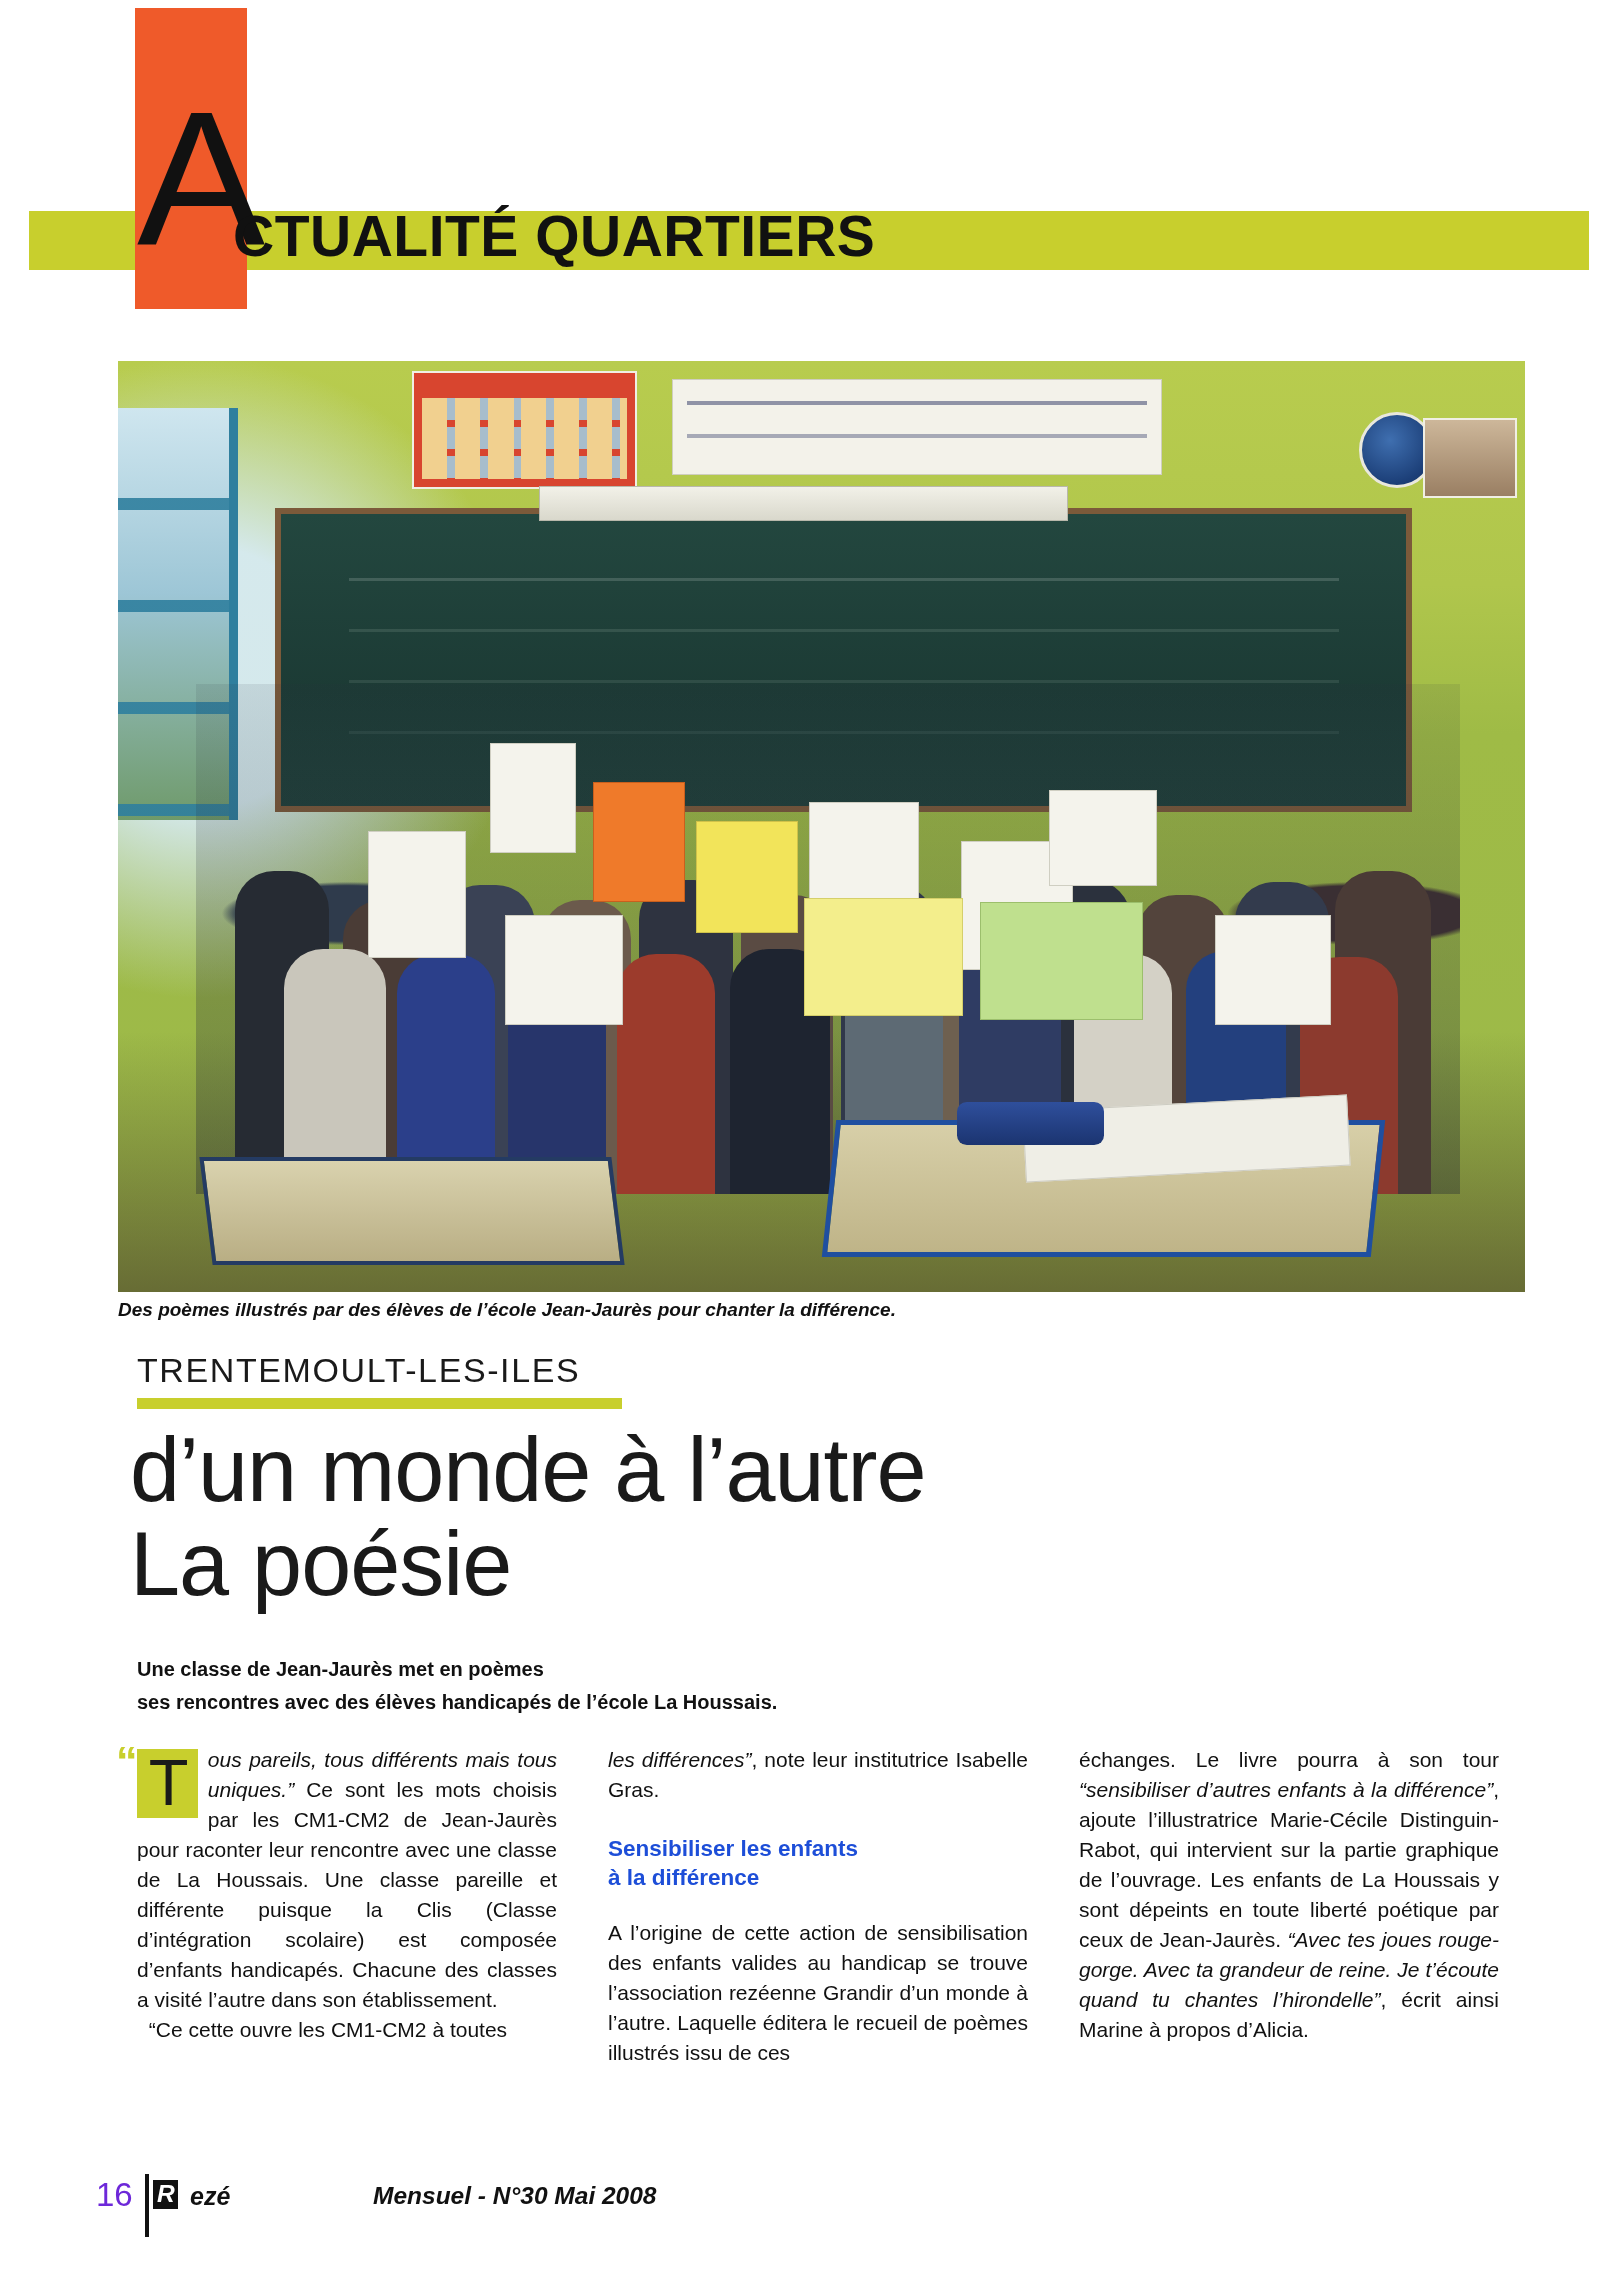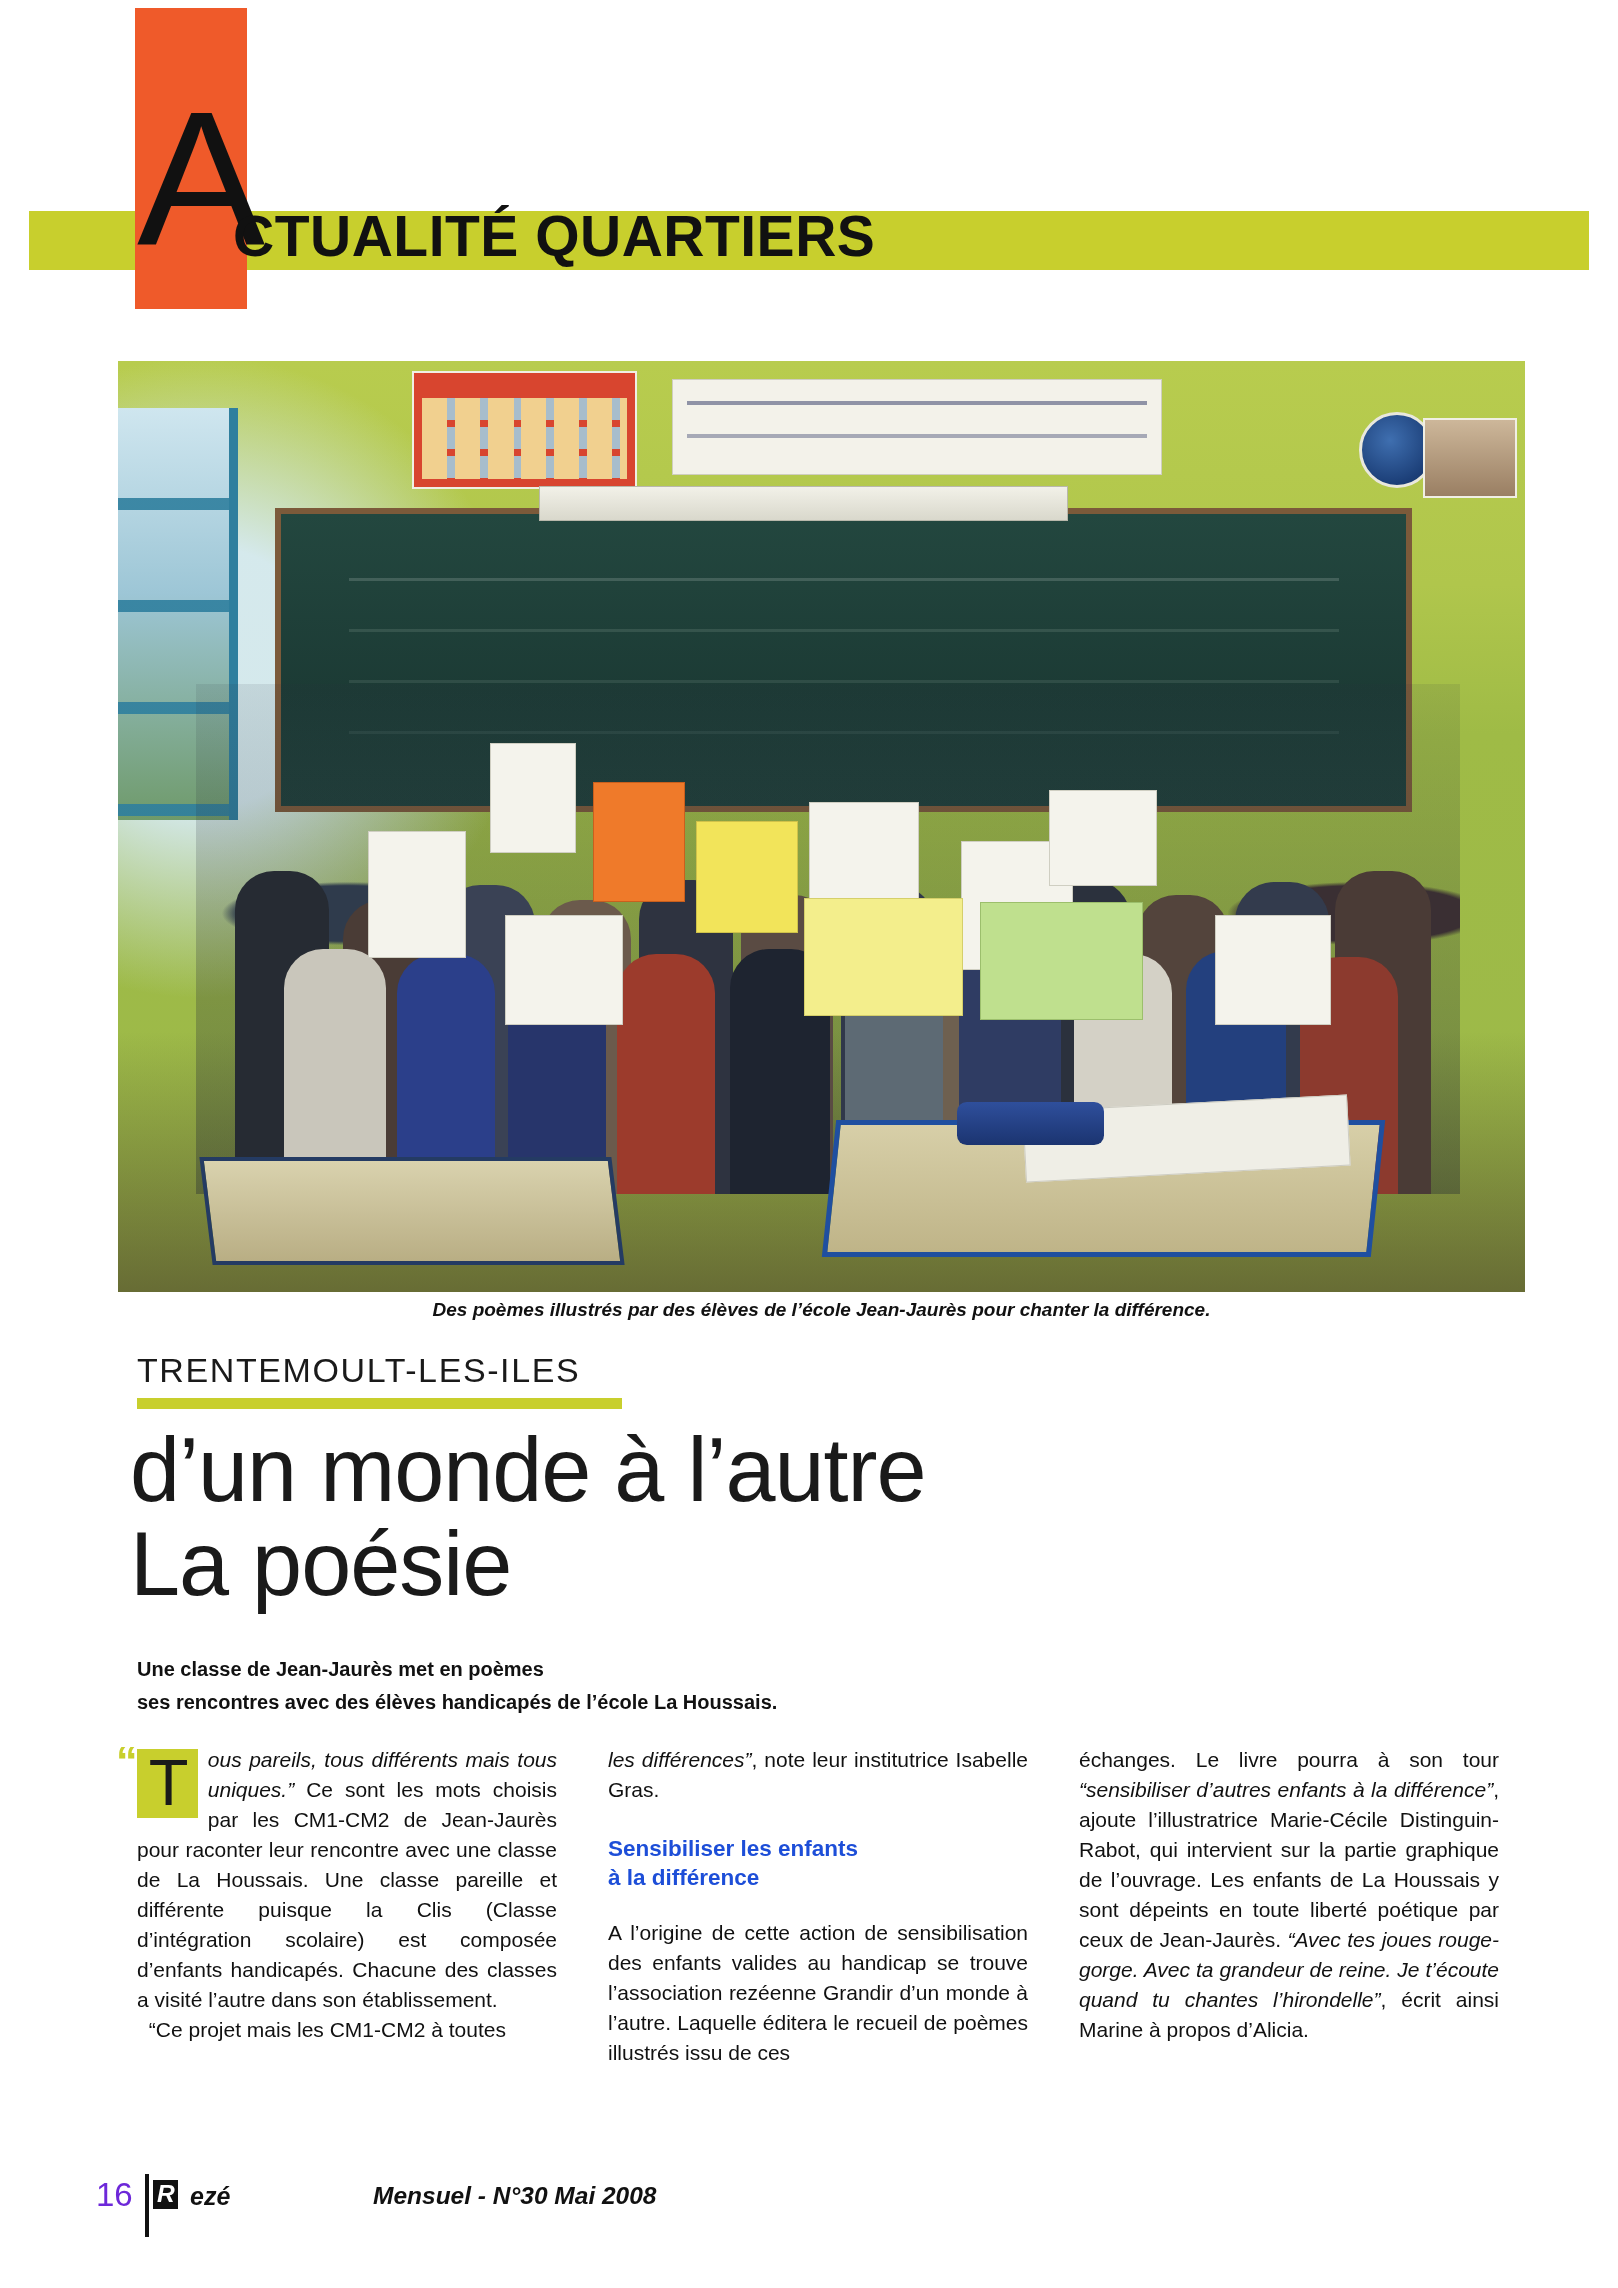--- a/index.html
+++ b/index.html
@@ -201,7 +201,7 @@
     left: 118px;
     top: 1299px;
     width: 1407px;
-    text-align: center;
+    text-align: left;
     font-size: 19px;
     font-style: italic;
     font-weight: bold;

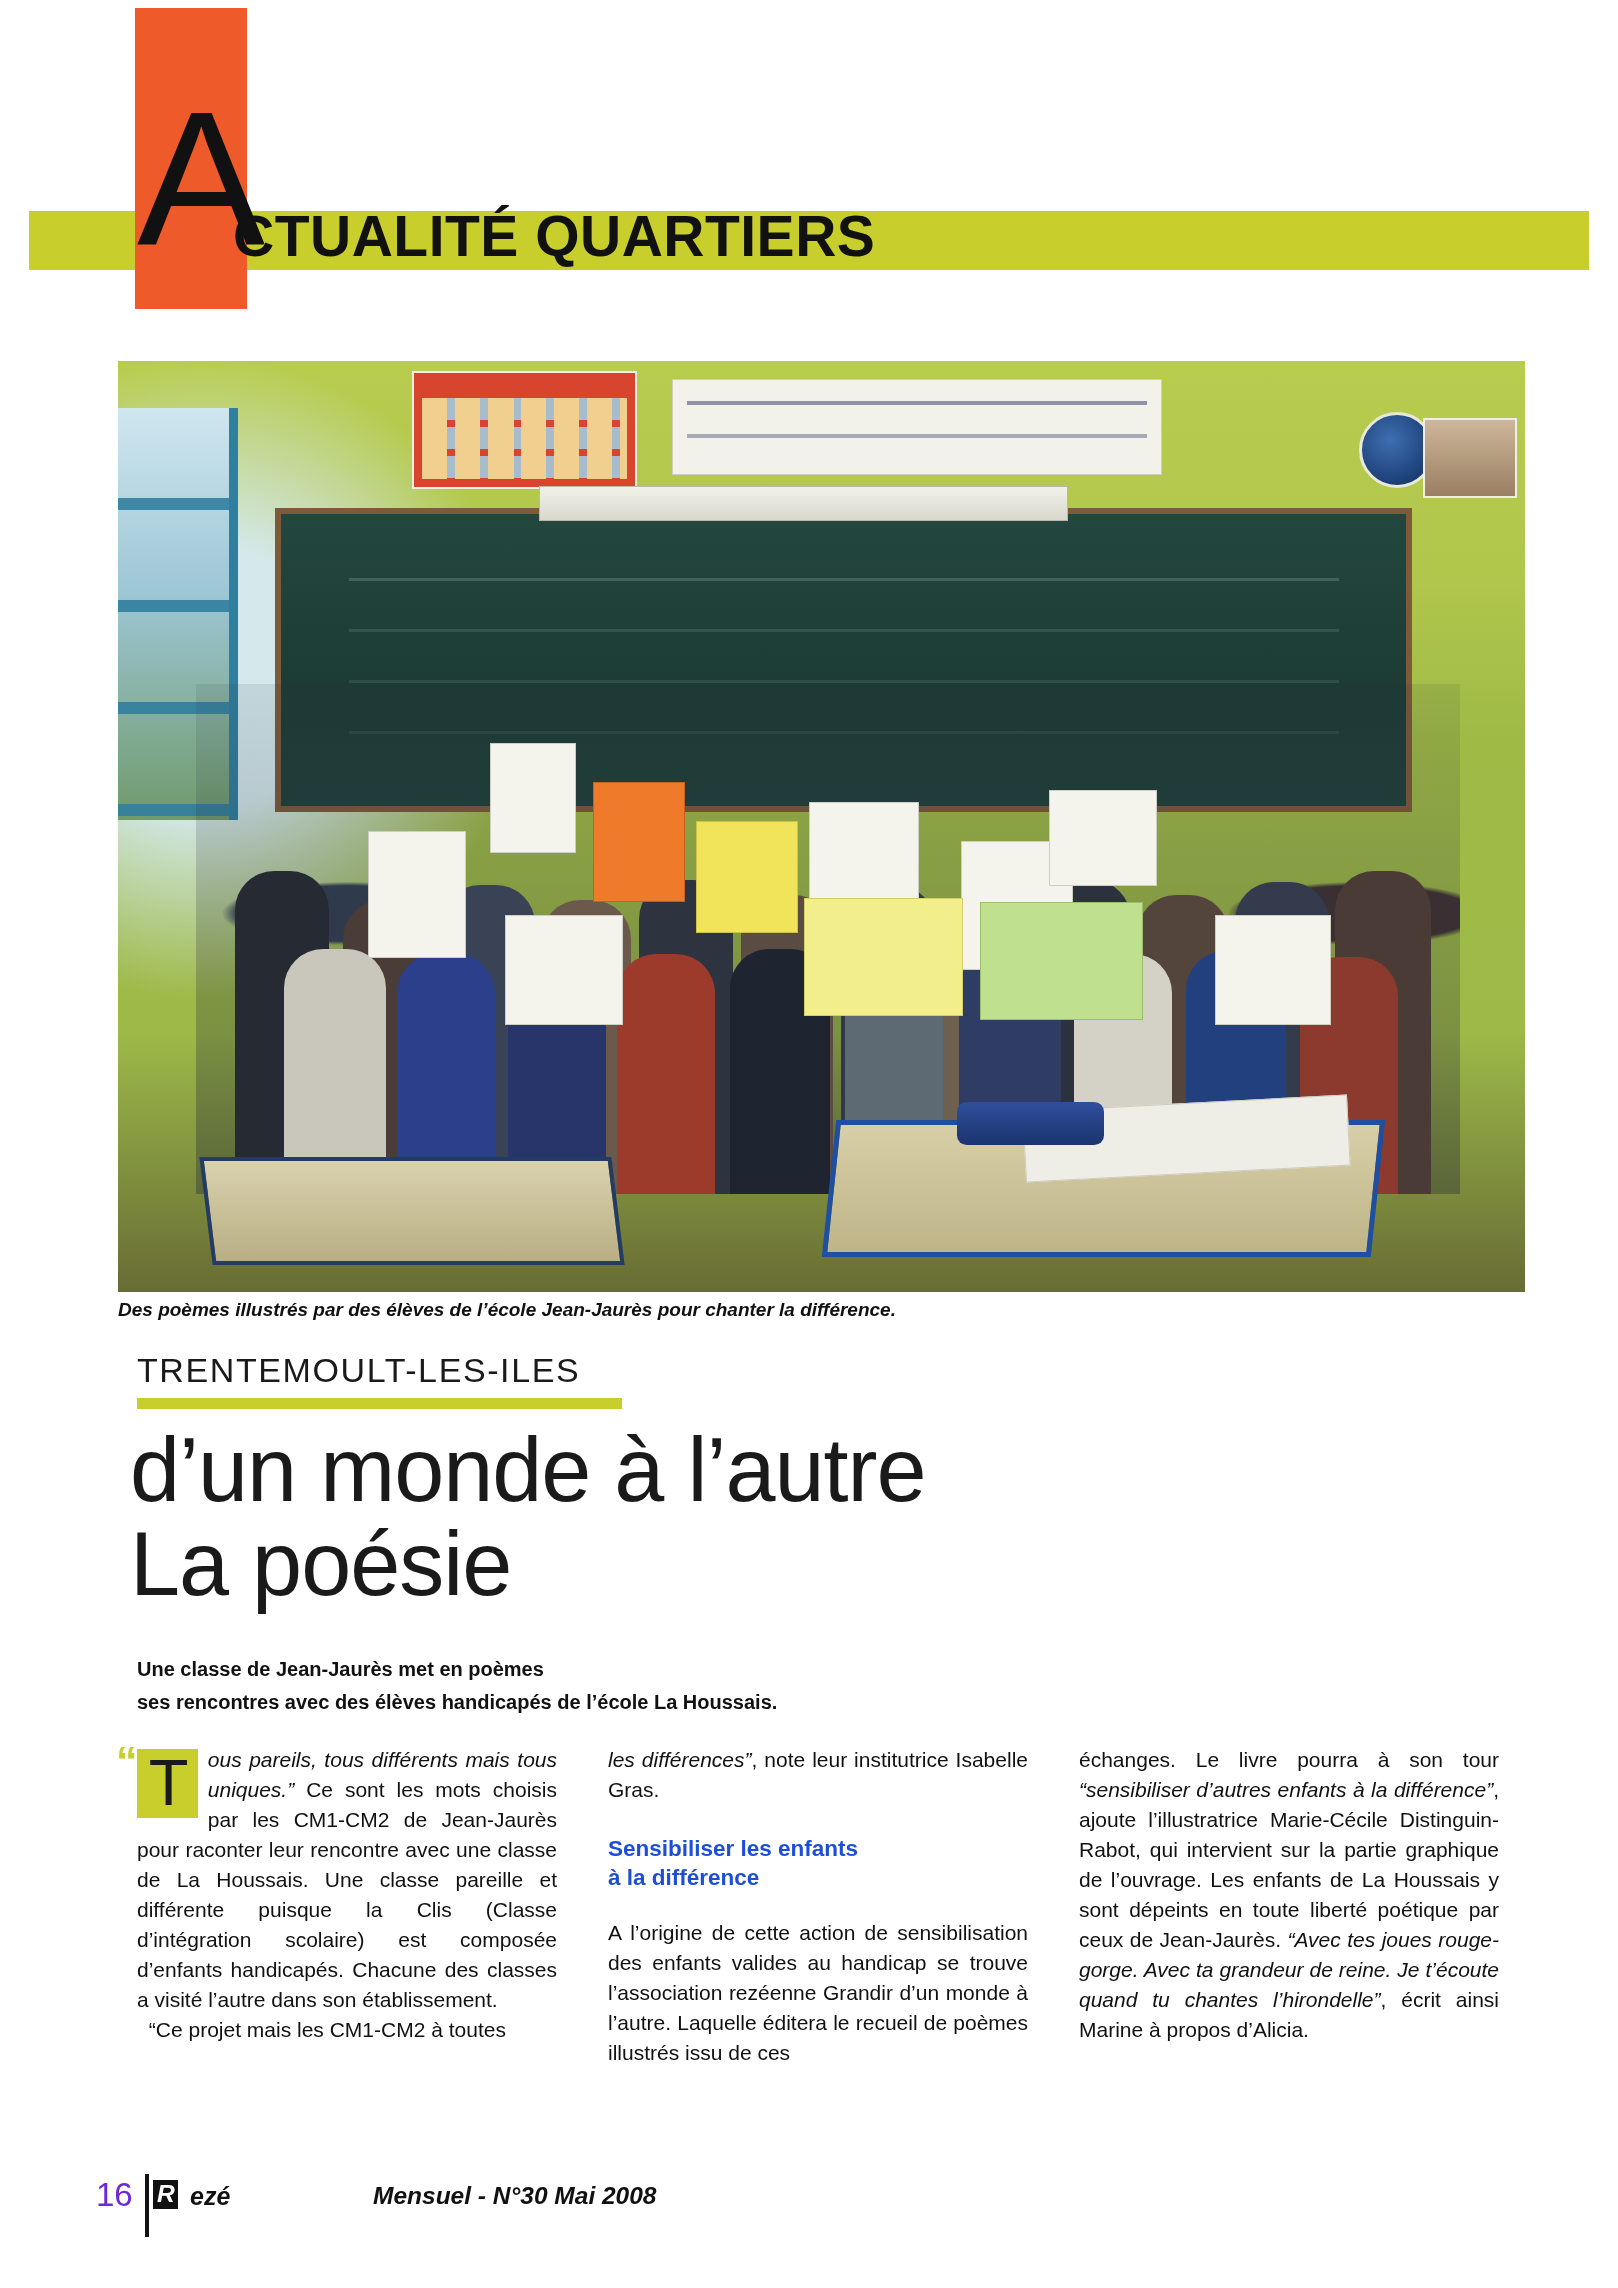--- a/index.html
+++ b/index.html
@@ -440,7 +440,7 @@
       <span class="italic">ous pareils, tous différents mais tous uniques.”</span><span> Ce sont les mots choisis par les CM1-CM2 de Jean-Jaurès pour raconter leur rencontre avec une classe de La Houssais. Une classe pareille et différente puisque la Clis (Classe d’intégration scolaire) est composée d’enfants handicapés. Chacune des classes a visité l’autre dans son établissement.</span>
     </p>
     <p>
-      <span>“Ce projet mais les CM1-CM2 à toutes</span>
+      <span>“Ce cette ouvre les CM1-CM2 à toutes</span>
     </p>
   </div>
 

